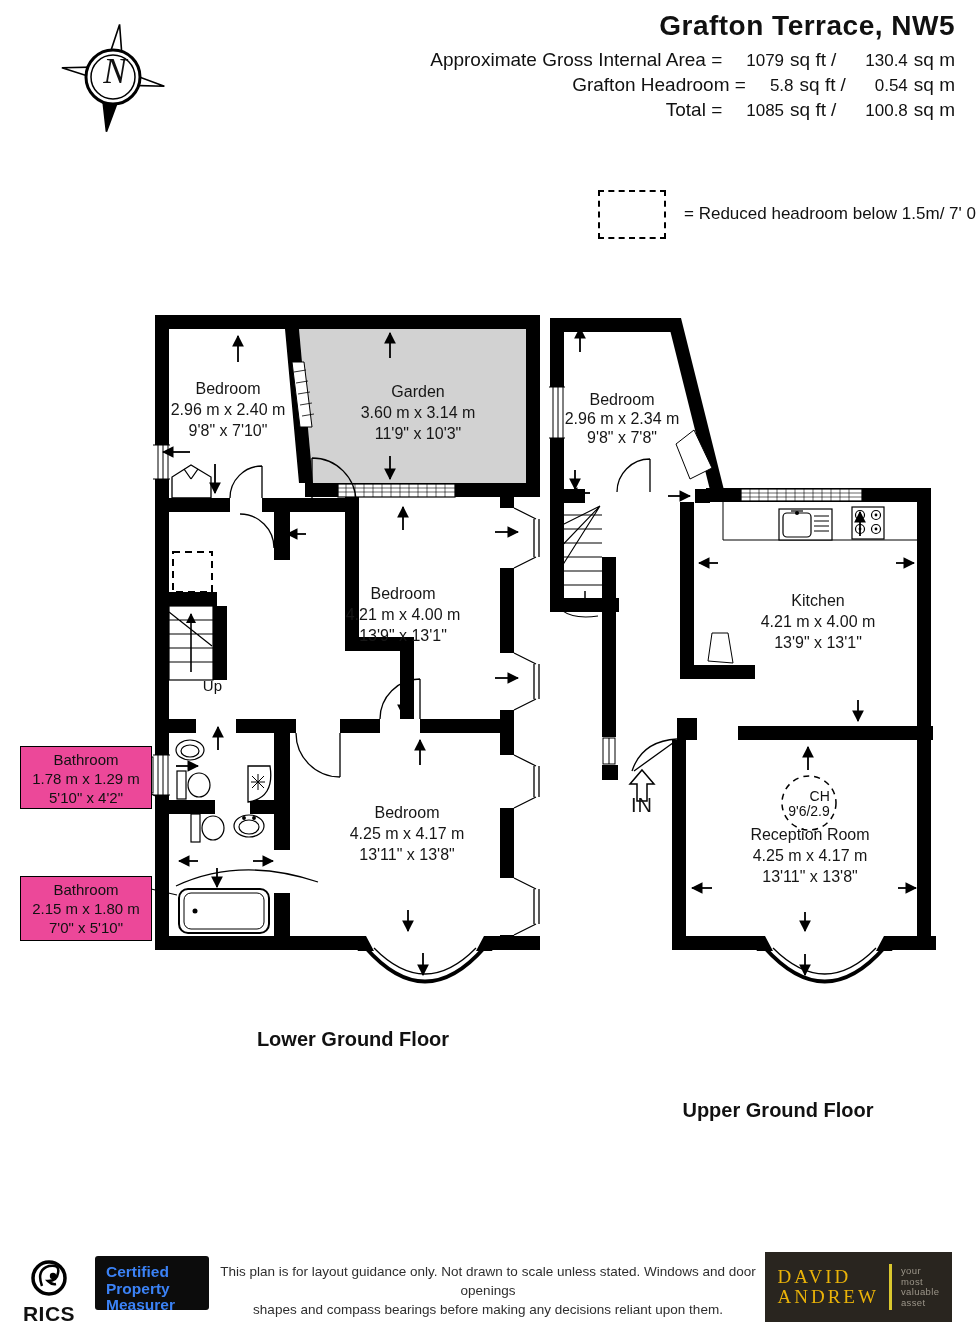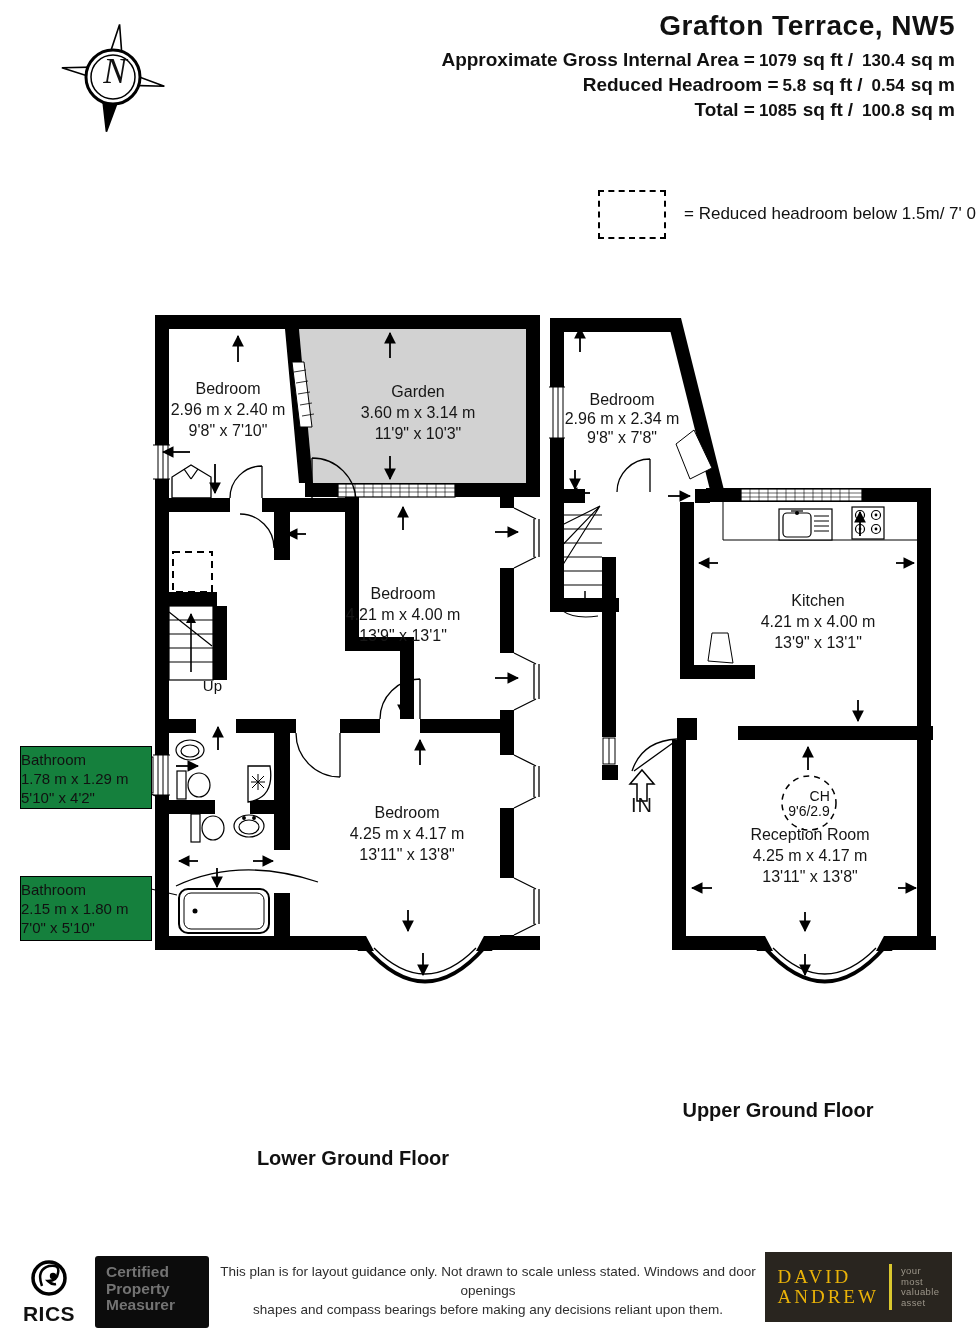--- a/index.html
+++ b/index.html
@@ -9,7 +9,7 @@
   
   #title{right:25px;top:10px;font-size:28px;font-weight:bold;letter-spacing:.5px;}
   #area-rows{right:25px;top:49px;text-align:right;}
-  .arow{display:flex;justify-content:flex-end;align-items:baseline;height:25px;font-weight:bold;}
+  .arow{display:flex;justify-content:flex-end;align-items:baseline;height:25px;}
   .arow .lbl{font-size:19px;}
   .arow .vft,.arow .vm{font-size:17px;margin-left:4px;}
   .arow .uft,.arow .um{font-size:19px;margin-left:6px;}

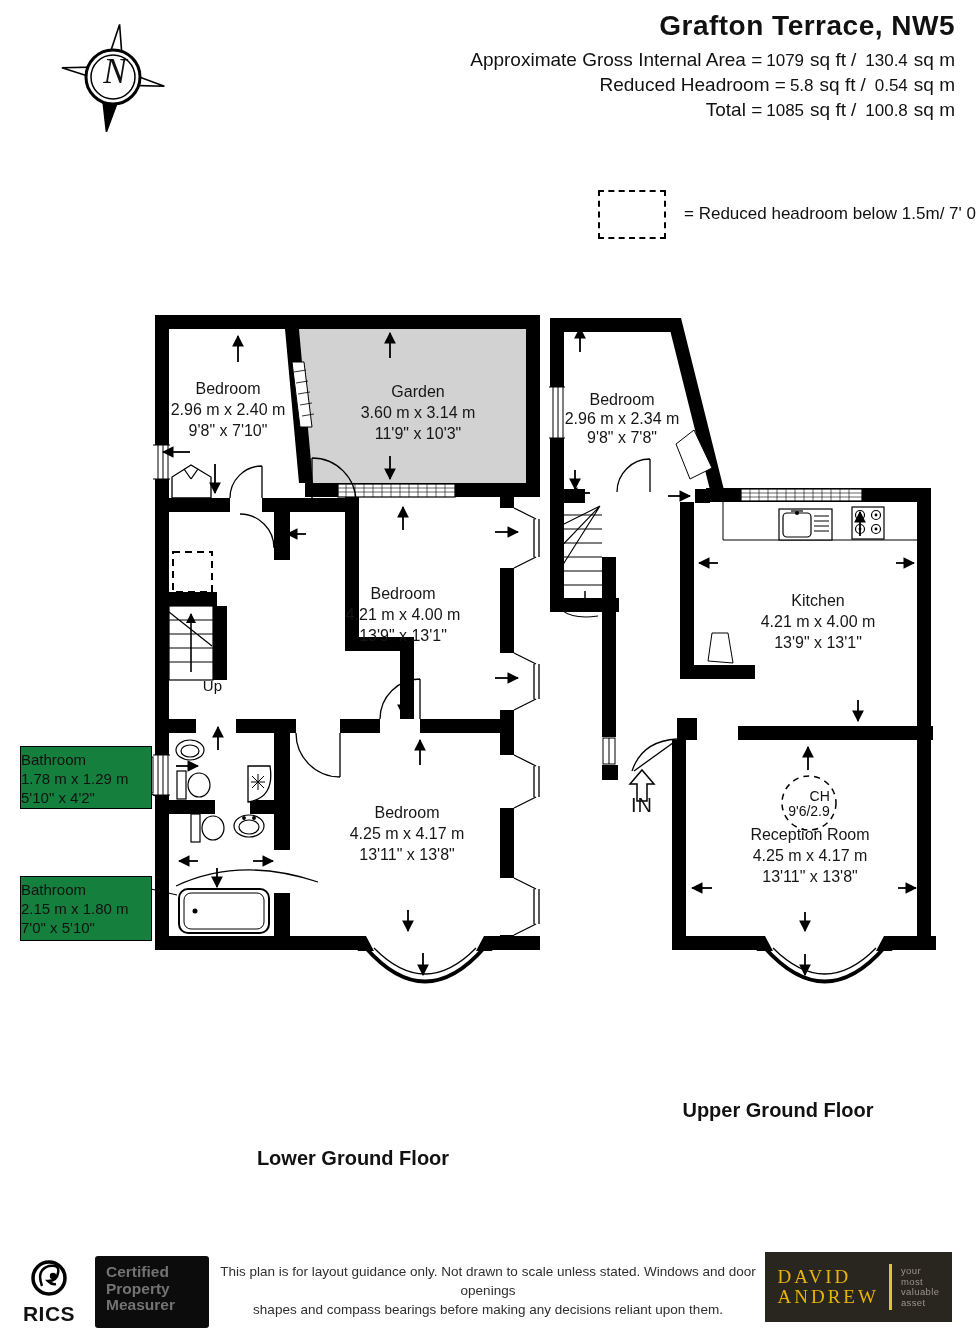--- a/index.html
+++ b/index.html
@@ -11,7 +11,7 @@
   #area-rows{right:25px;top:49px;text-align:right;}
   .arow{display:flex;justify-content:flex-end;align-items:baseline;height:25px;}
   .arow .lbl{font-size:19px;}
-  .arow .vft,.arow .vm{font-size:17px;margin-left:4px;}
+  .arow .vft,.arow .vm{font-size:17px;margin-left:24px;}
   .arow .uft,.arow .um{font-size:19px;margin-left:6px;}
   .arow .sep{font-size:19px;margin:0 5px;}
   

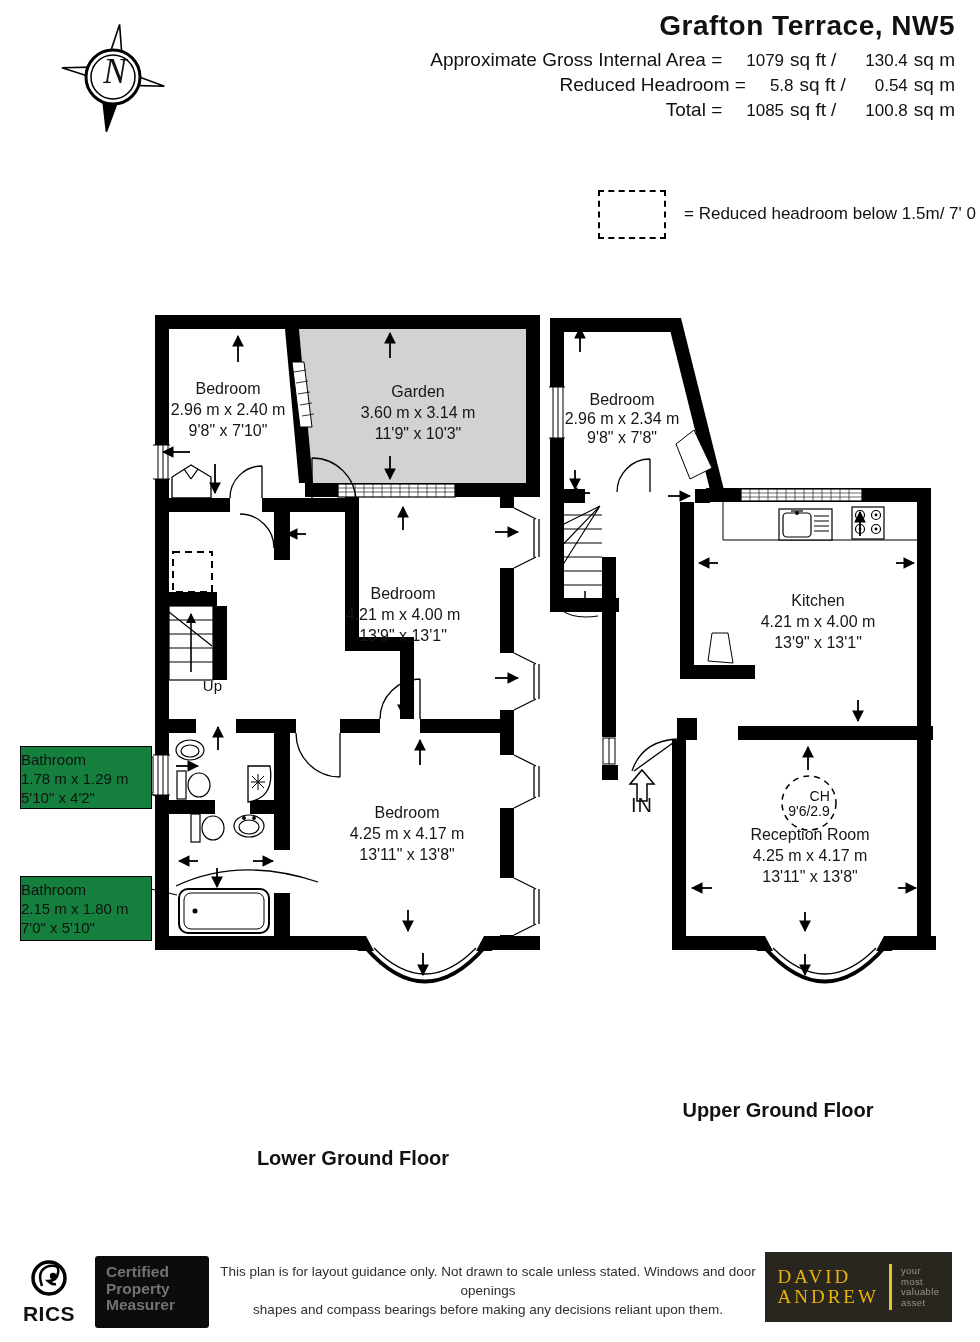--- a/index.html
+++ b/index.html
@@ -60,7 +60,7 @@
       <span class="um">sq m</span>
     </div>
     <div class="arow">
-      <span class="lbl">Reduced Headroom =</span>
+      <span class="lbl">Grafton Headroom =</span>
       <span class="vft">5.8</span>
       <span class="uft">sq ft</span>
       <span class="sep">/</span>

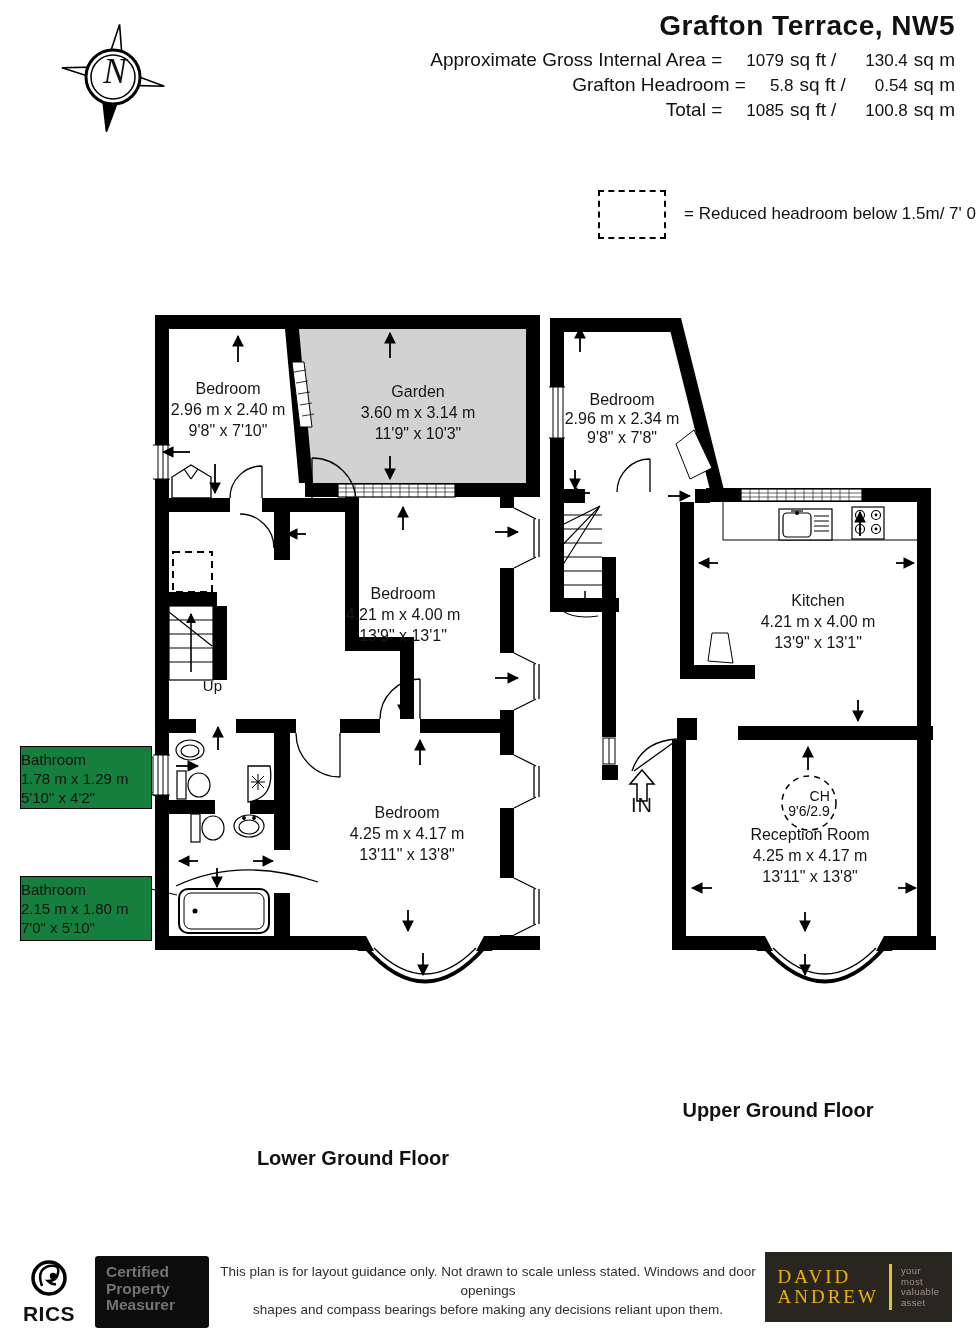--- a/index.html
+++ b/index.html
@@ -27,7 +27,7 @@
   #lbl-up{left:192px;top:677px;width:30px;text-align:right;font-size:15px;}
   #lbl-in{left:642px;top:794px;transform:translateX(-50%);font-size:20px;letter-spacing:1px;}
   #lbl-ch{left:809px;top:789px;transform:translateX(-50%);text-align:right;font-size:14px;line-height:15px;}
-  .callout{border:1.5px solid #000;background:#15803d;text-align:left;font-size:15px;line-height:19px;padding-top:3px;}
+  .callout{border:1.5px solid #000;background:#ec4899;text-align:center;font-size:15px;line-height:19px;padding-top:3px;}
   #callout1{left:20px;top:746px;width:130px;height:58px;}
   #callout2{left:20px;top:876px;width:130px;height:60px;}
   .floorname{transform:translateX(-50%);font-size:20px;font-weight:bold;}

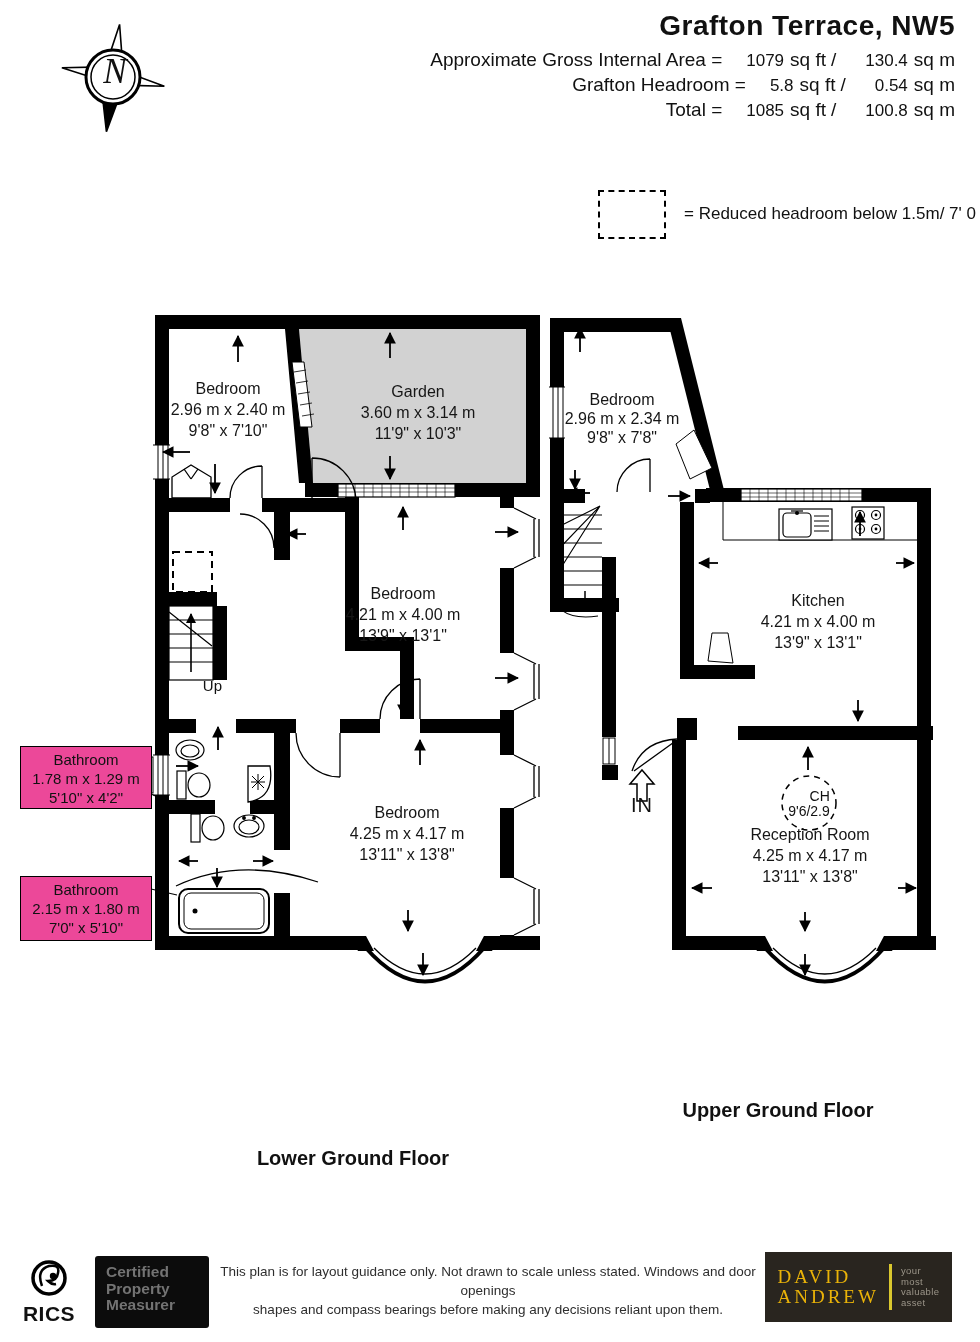--- a/index.html
+++ b/index.html
@@ -31,7 +31,7 @@
   #callout1{left:20px;top:746px;width:130px;height:58px;}
   #callout2{left:20px;top:876px;width:130px;height:60px;}
   .floorname{transform:translateX(-50%);font-size:20px;font-weight:bold;}
-  #floor-lower{left:353px;top:1147px;}
+  #floor-lower{left:353px;top:1028px;}
   #floor-upper{left:778px;top:1083px;margin-top:16px;}
   
   #rics{left:16px;top:1258px;width:66px;text-align:center;}

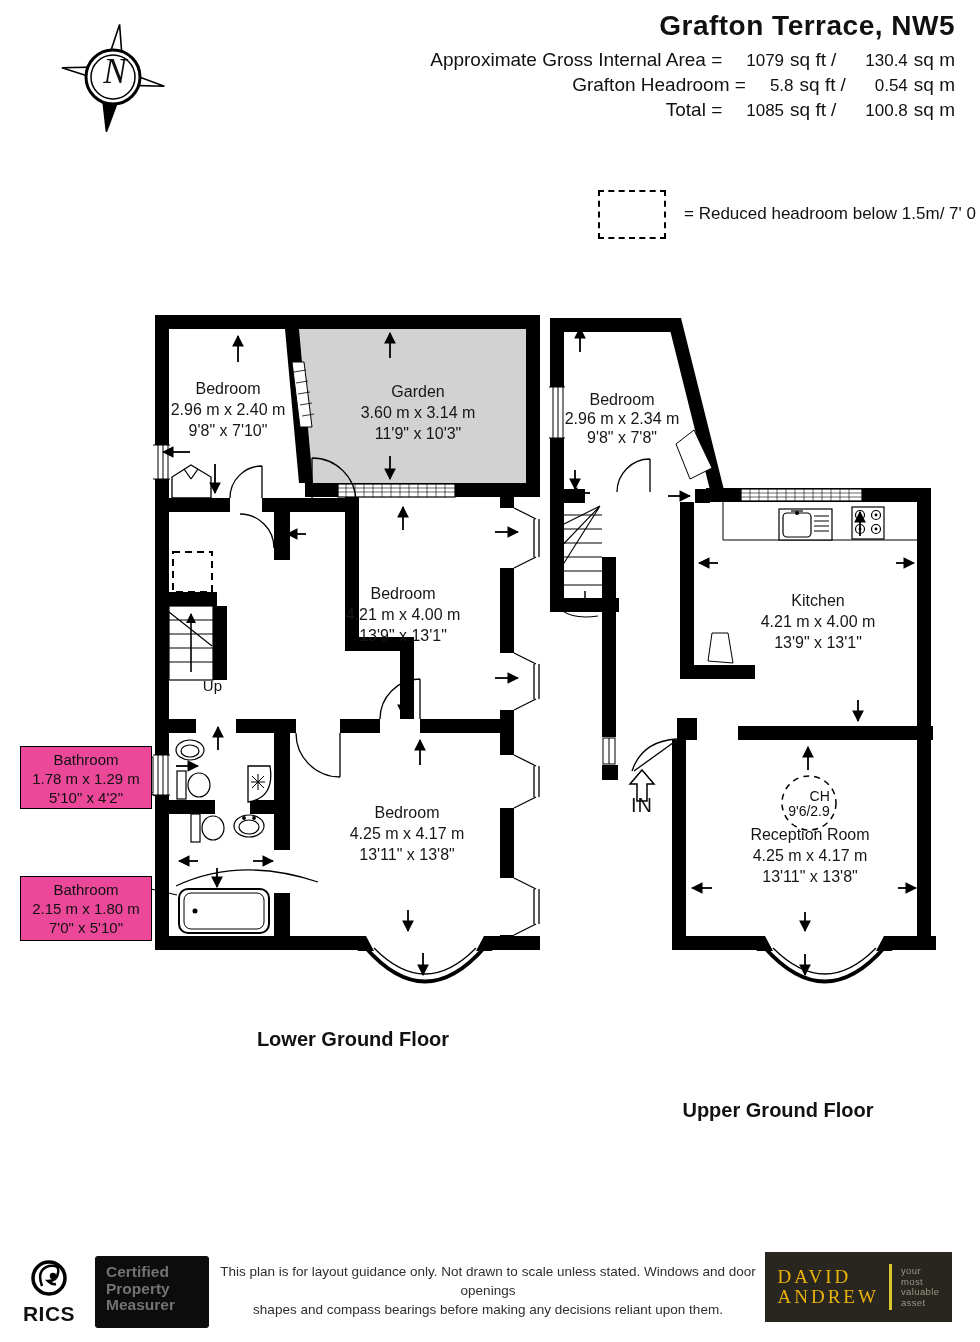--- a/index.html
+++ b/index.html
@@ -36,7 +36,7 @@
   
   #rics{left:16px;top:1258px;width:66px;text-align:center;}
   #rics-text{font-size:21px;font-weight:bold;letter-spacing:.5px;margin-top:-2px;}
-  #certbox{left:95px;top:1256px;width:114px;height:72px;background:#0c0c0c;color:#737373;border-radius:3px;
+  #certbox{left:95px;top:1256px;width:114px;height:54px;background:#0c0c0c;color:#3b82f6;border-radius:3px;
            padding:8px 18px 0 11px;box-sizing:border-box;font-size:15.5px;font-weight:bold;line-height:16.5px;}
   #disclaimer{left:213px;top:1262px;width:550px;text-align:center;font-size:13.5px;line-height:19px;color:#2e2e2e;}
   #brand{left:765px;top:1252px;width:187px;height:70px;background:#29251f;display:flex;align-items:center;justify-content:center;}

